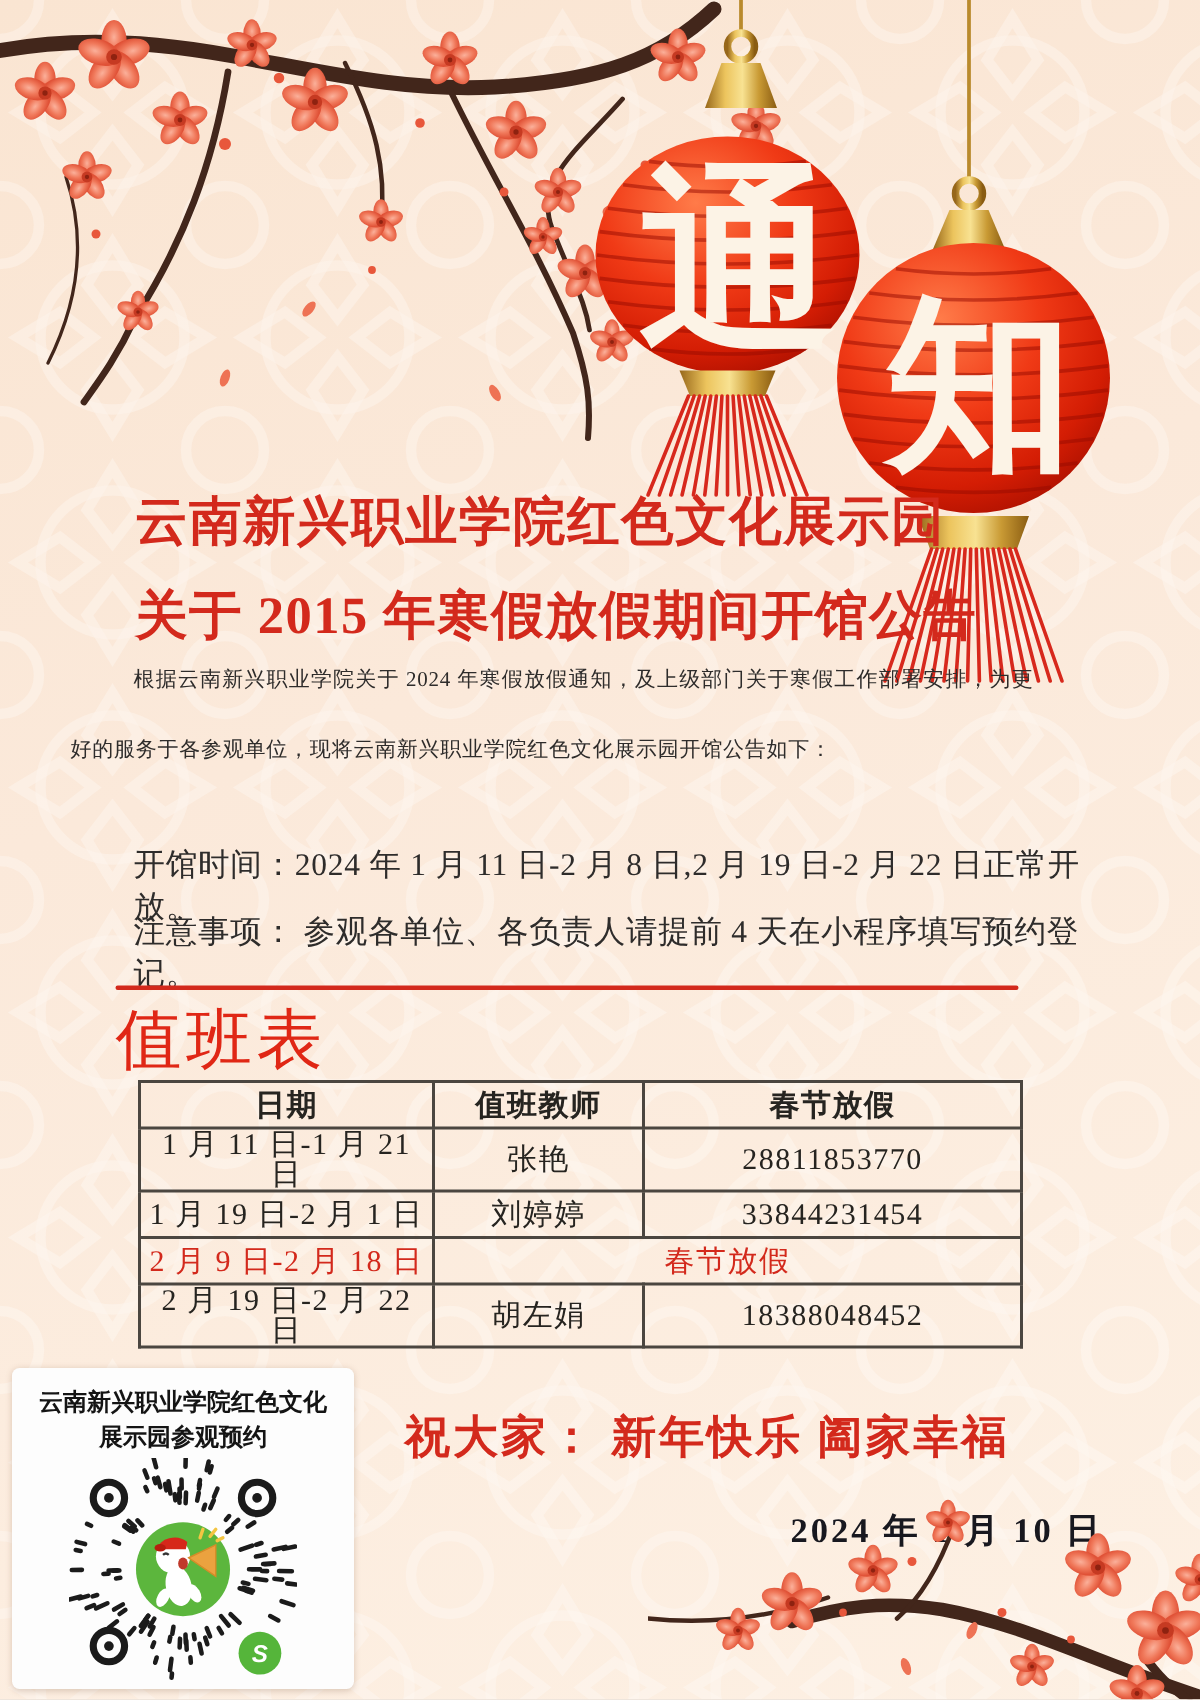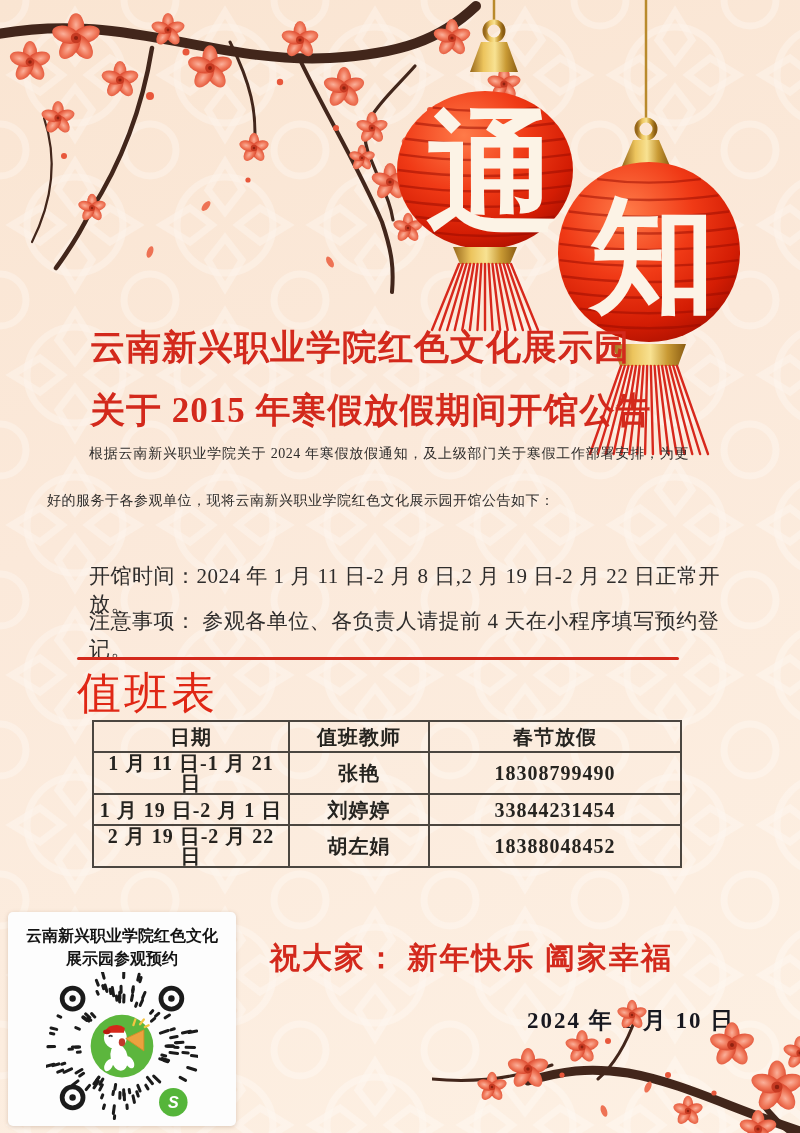--- a/index.html
+++ b/index.html
@@ -49,7 +49,7 @@
   }
   table.duty th, table.duty td{
     border:2px solid #4b4640; height:31px; padding:0 4px;
-    text-align:center; vertical-align:middle; font-weight:700;
+    text-align:center; vertical-align:middle; font-weight:400;
     letter-spacing:1px; line-height:1;
   }
   table.duty th{ font-weight:700; }

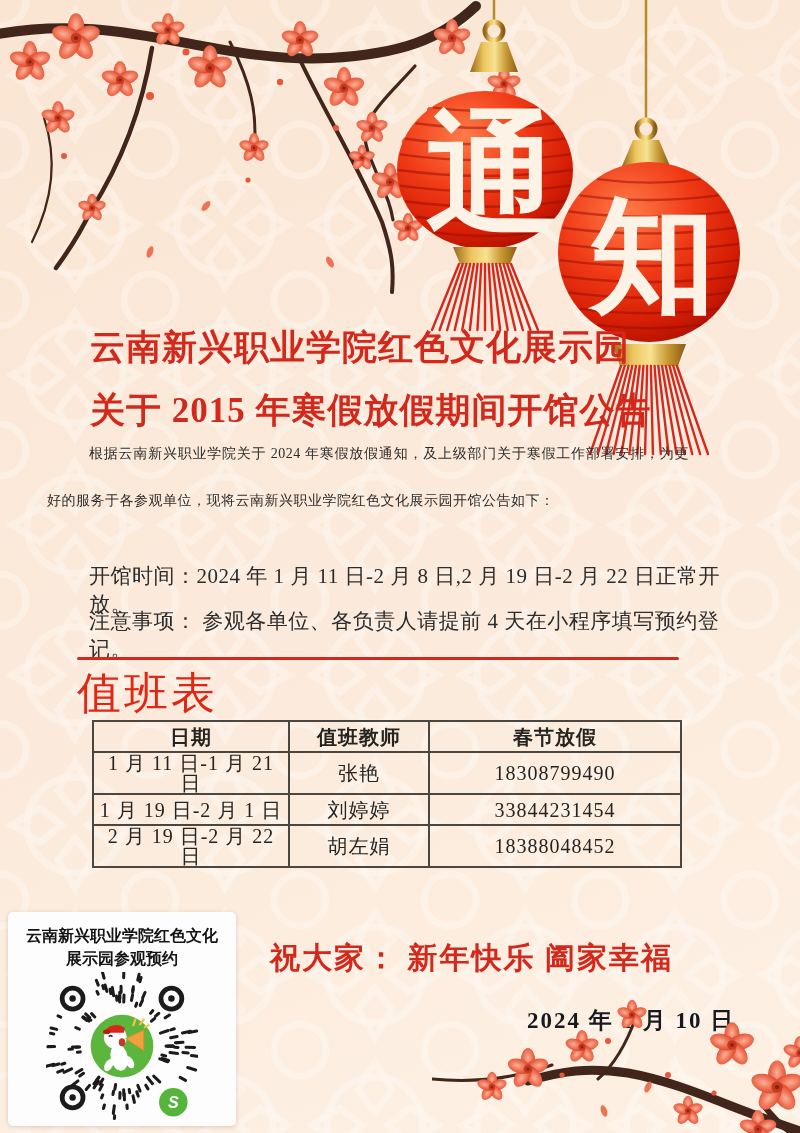--- a/index.html
+++ b/index.html
@@ -279,7 +279,7 @@
         <tr>
           <td>1 月 11 日-1 月 21 日</td>
           <td>张艳</td>
-          <td>18308799490</td>
+          <td>28811853770</td>
         </tr>
         <tr>
           <td>1 月 19 日-2 月 1 日</td>

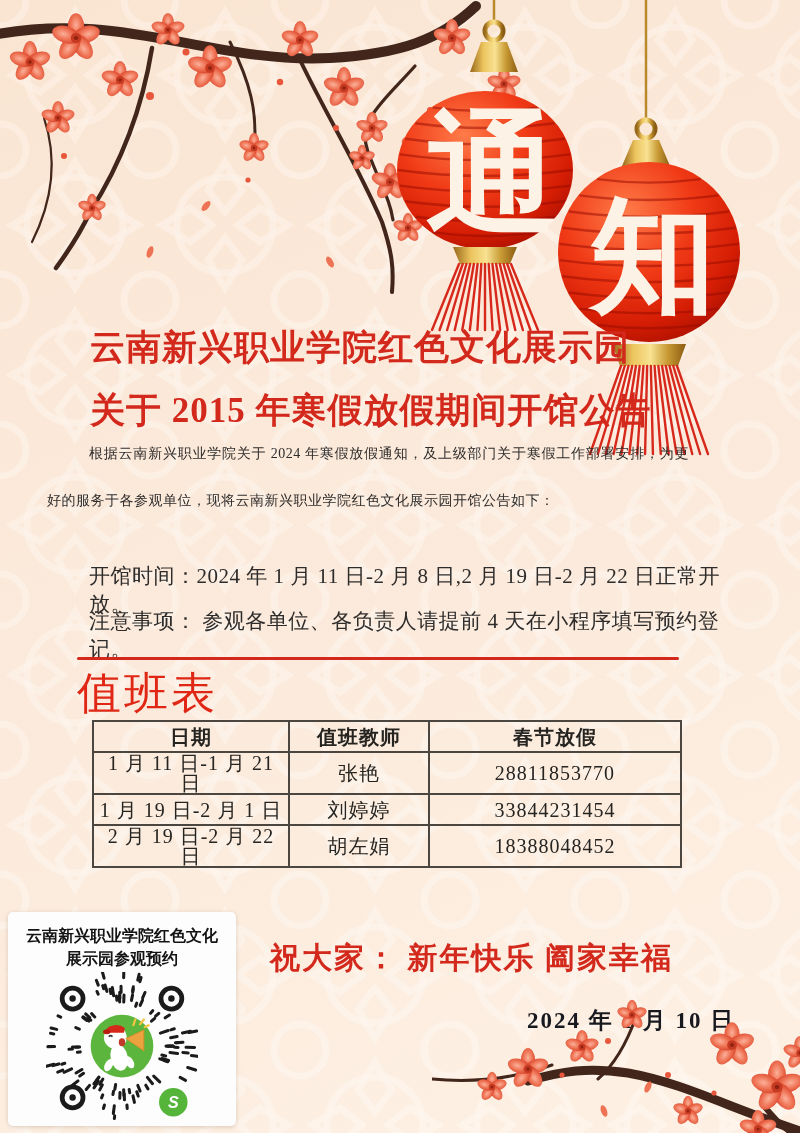--- a/index.html
+++ b/index.html
@@ -285,6 +285,10 @@
           <td>1 月 19 日-2 月 1 日</td>
           <td>刘婷婷</td>
           <td>33844231454</td>
+        </tr>
+        <tr>
+          <td class="hl">2 月 9 日-2 月 18 日</td>
+          <td colspan="2" class="hl">春节放假</td>
         </tr>
         <tr>
           <td>2 月 19 日-2 月 22 日</td>

